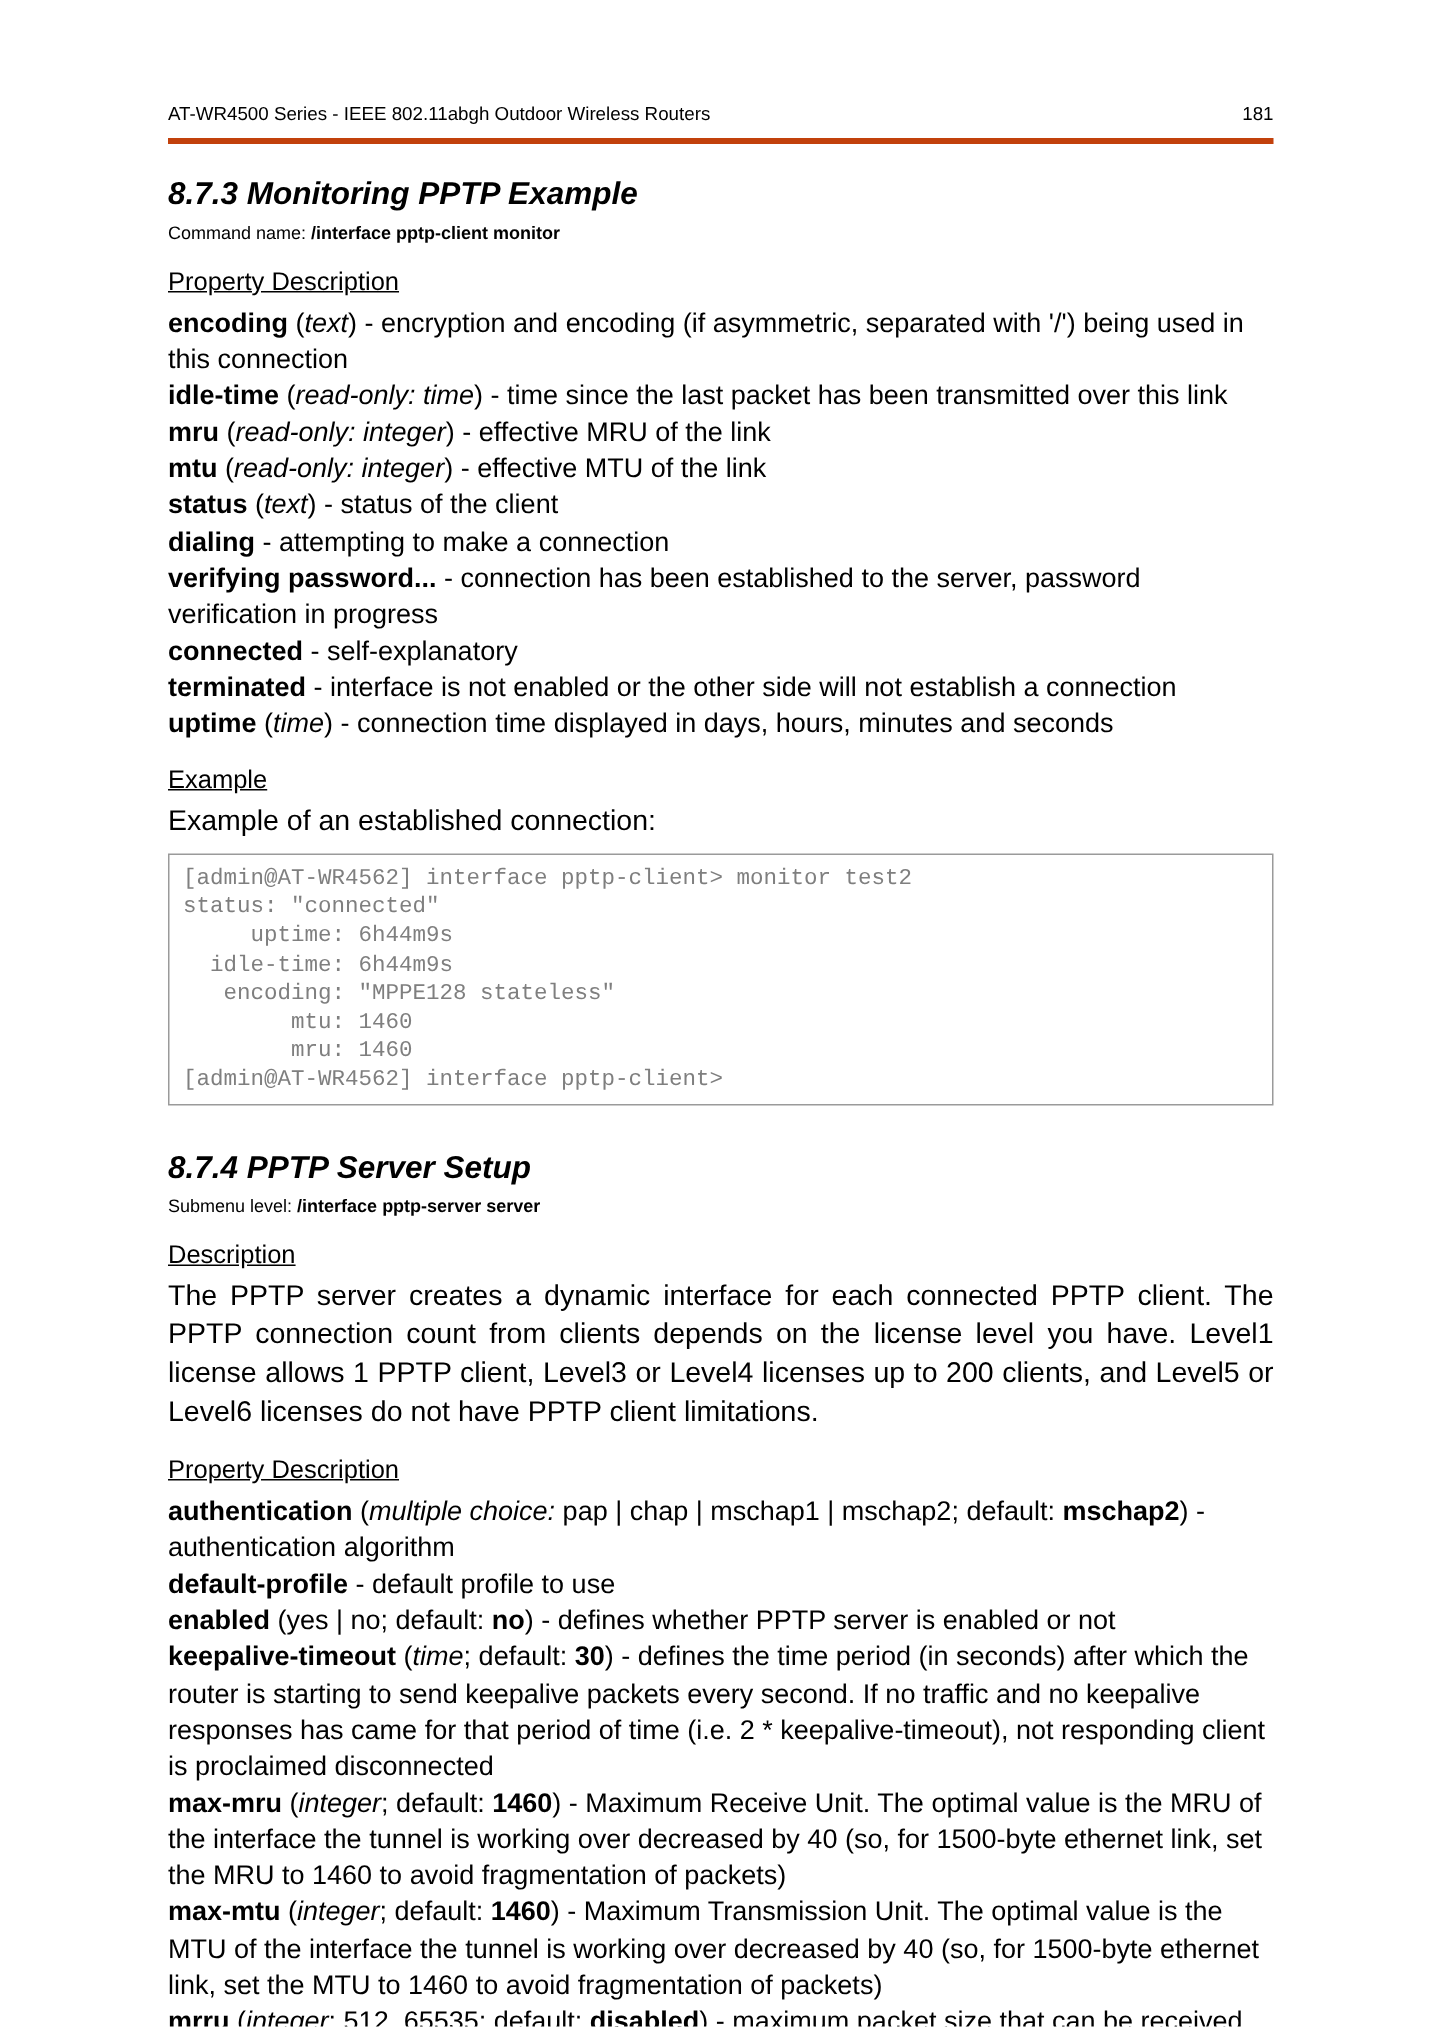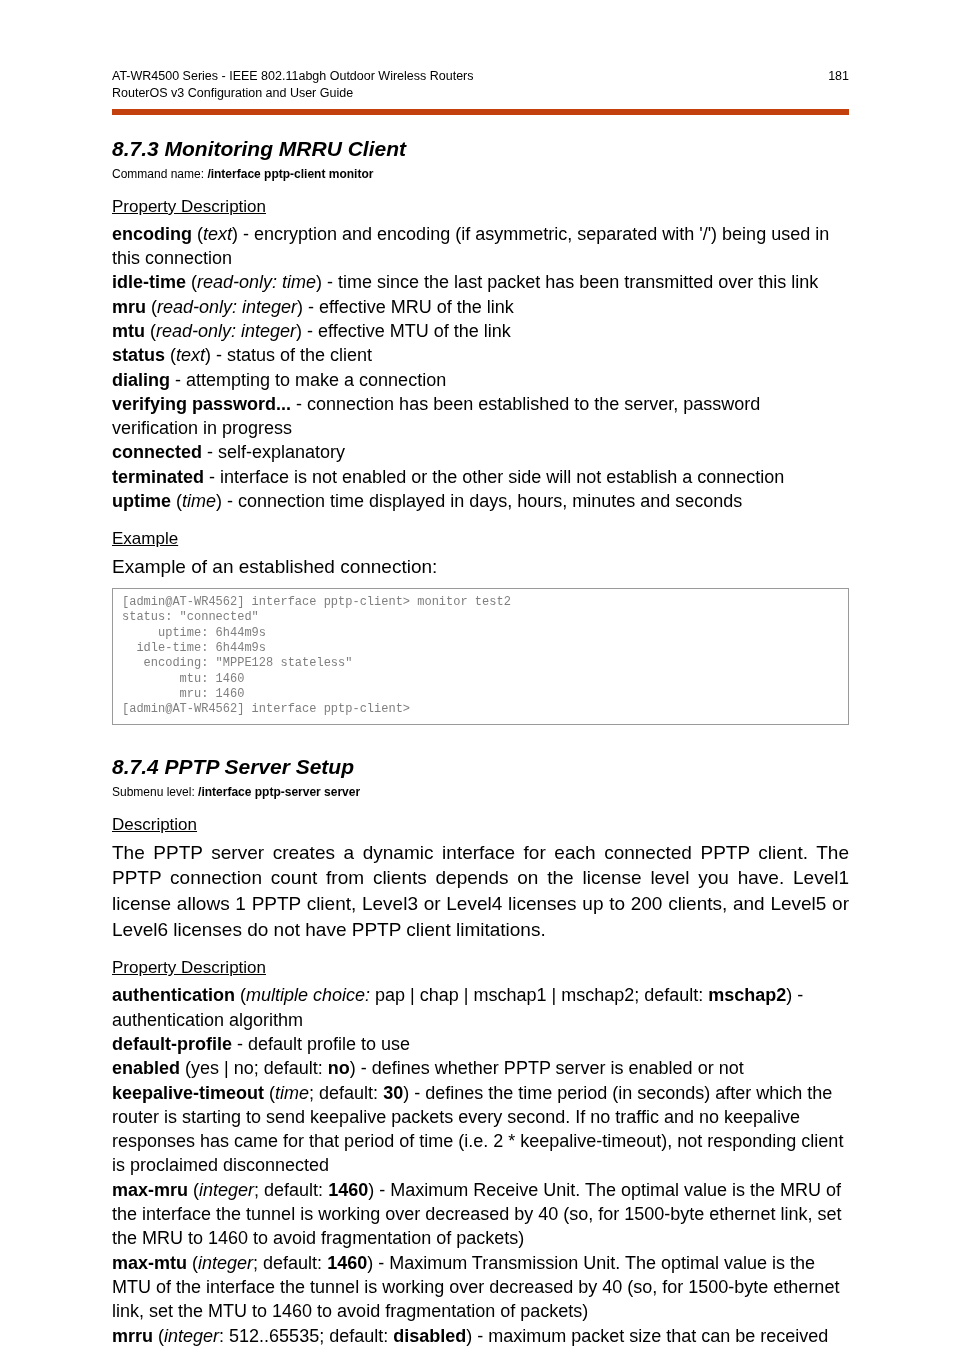--- a/index.html
+++ b/index.html
@@ -20,7 +20,7 @@
   .header-bar {
     font-size: 12.5px;
     line-height: 1.35;
-    border-bottom: 6px solid #c2410c;
+    border-bottom: 4px solid #c2410c;
     padding-bottom: 7px;
     margin-bottom: 18px;
     display: flex;

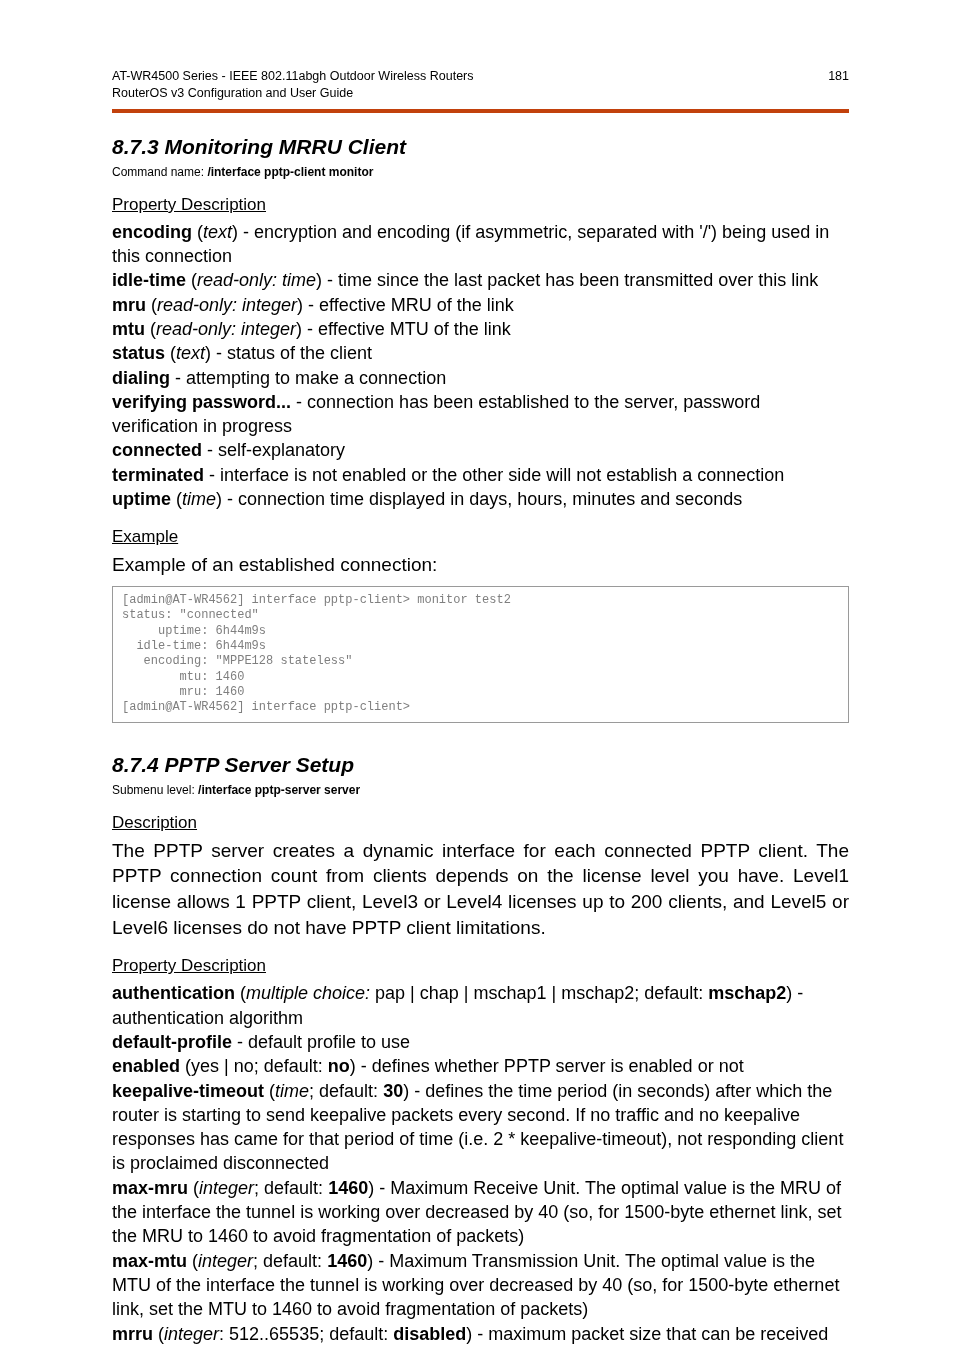--- a/index.html
+++ b/index.html
@@ -80,7 +80,6 @@
 <div class="header-bar">
   <div>
     <div>AT-WR4500 Series - IEEE 802.11abgh Outdoor Wireless Routers</div>
-    <div>RouterOS v3 Configuration and User Guide</div>
   </div>
   <div class="page-num">181</div>
 </div>

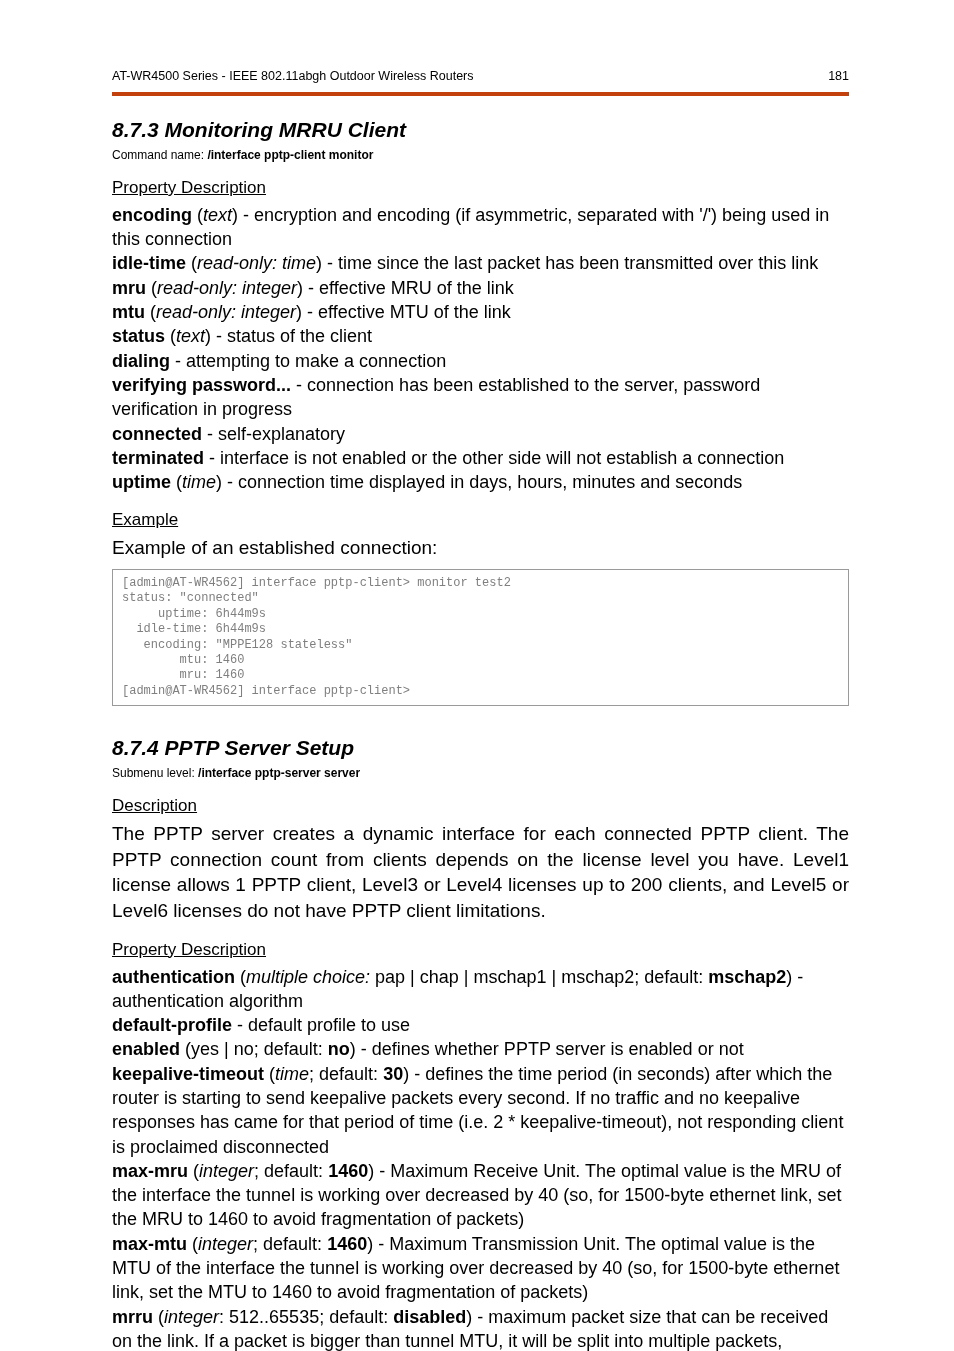--- a/index.html
+++ b/index.html
@@ -84,7 +84,7 @@
   <div class="page-num">181</div>
 </div>
 
-<h2 class="section">8.7.3  Monitoring MRRU Client</h2>
+<h2 class="section">8.7.3  Monitoring PPTP Example</h2>
 <p class="cmdline">
   <span>Command name: </span><b>/interface pptp-client monitor</b>
 </p>

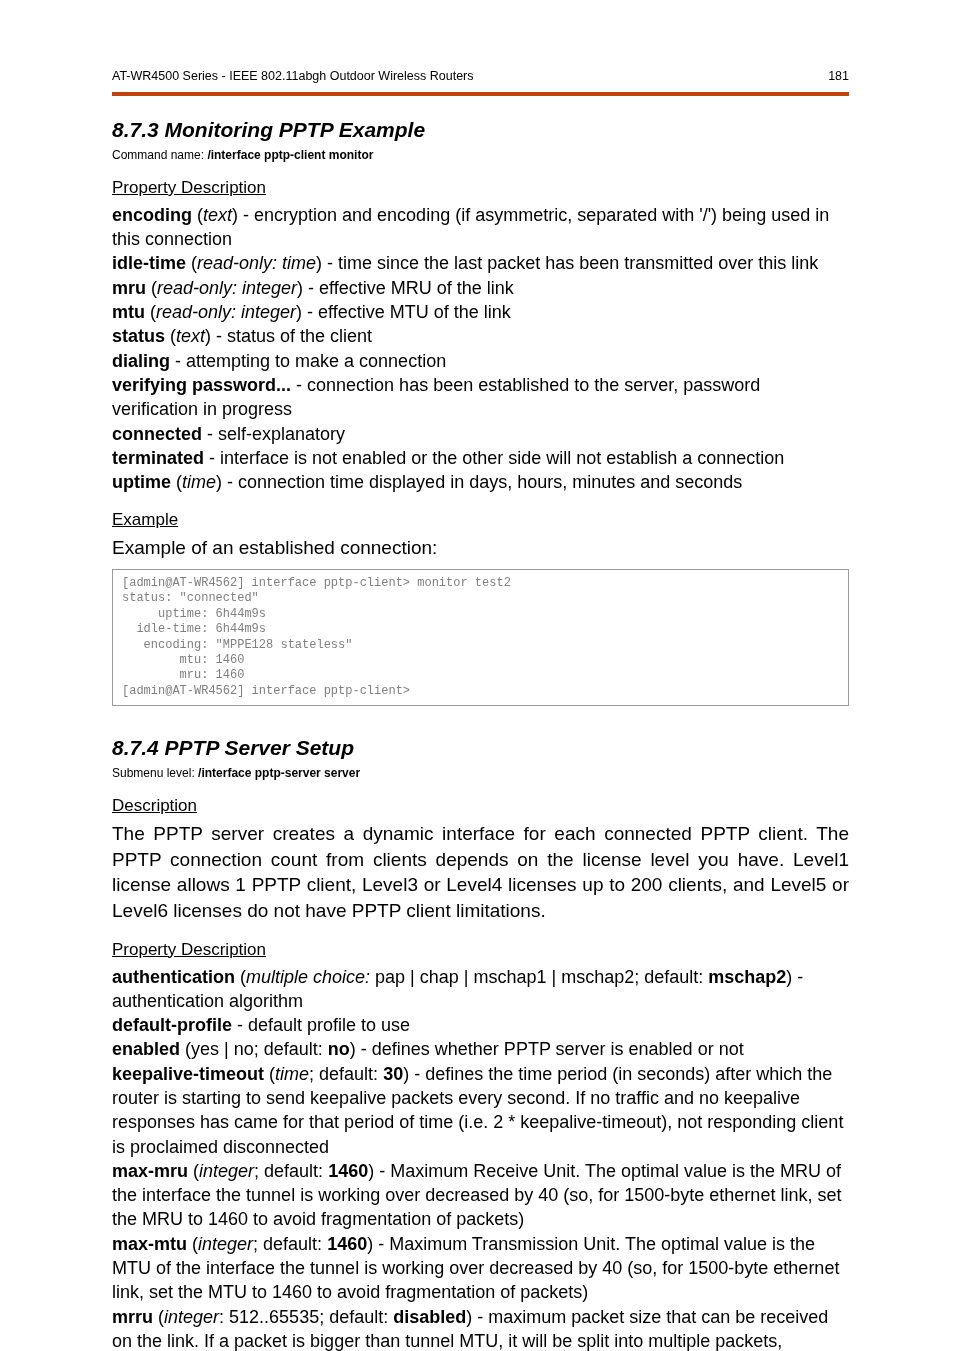--- a/index.html
+++ b/index.html
@@ -64,7 +64,7 @@
     padding: 6px 9px;
     margin: 8px 0 18px 0;
     font-family: "Courier New", monospace;
-    font-size: 12px;
+    font-size: 15px;
     color: #7f7f7f;
     line-height: 1.28;
     white-space: pre;

